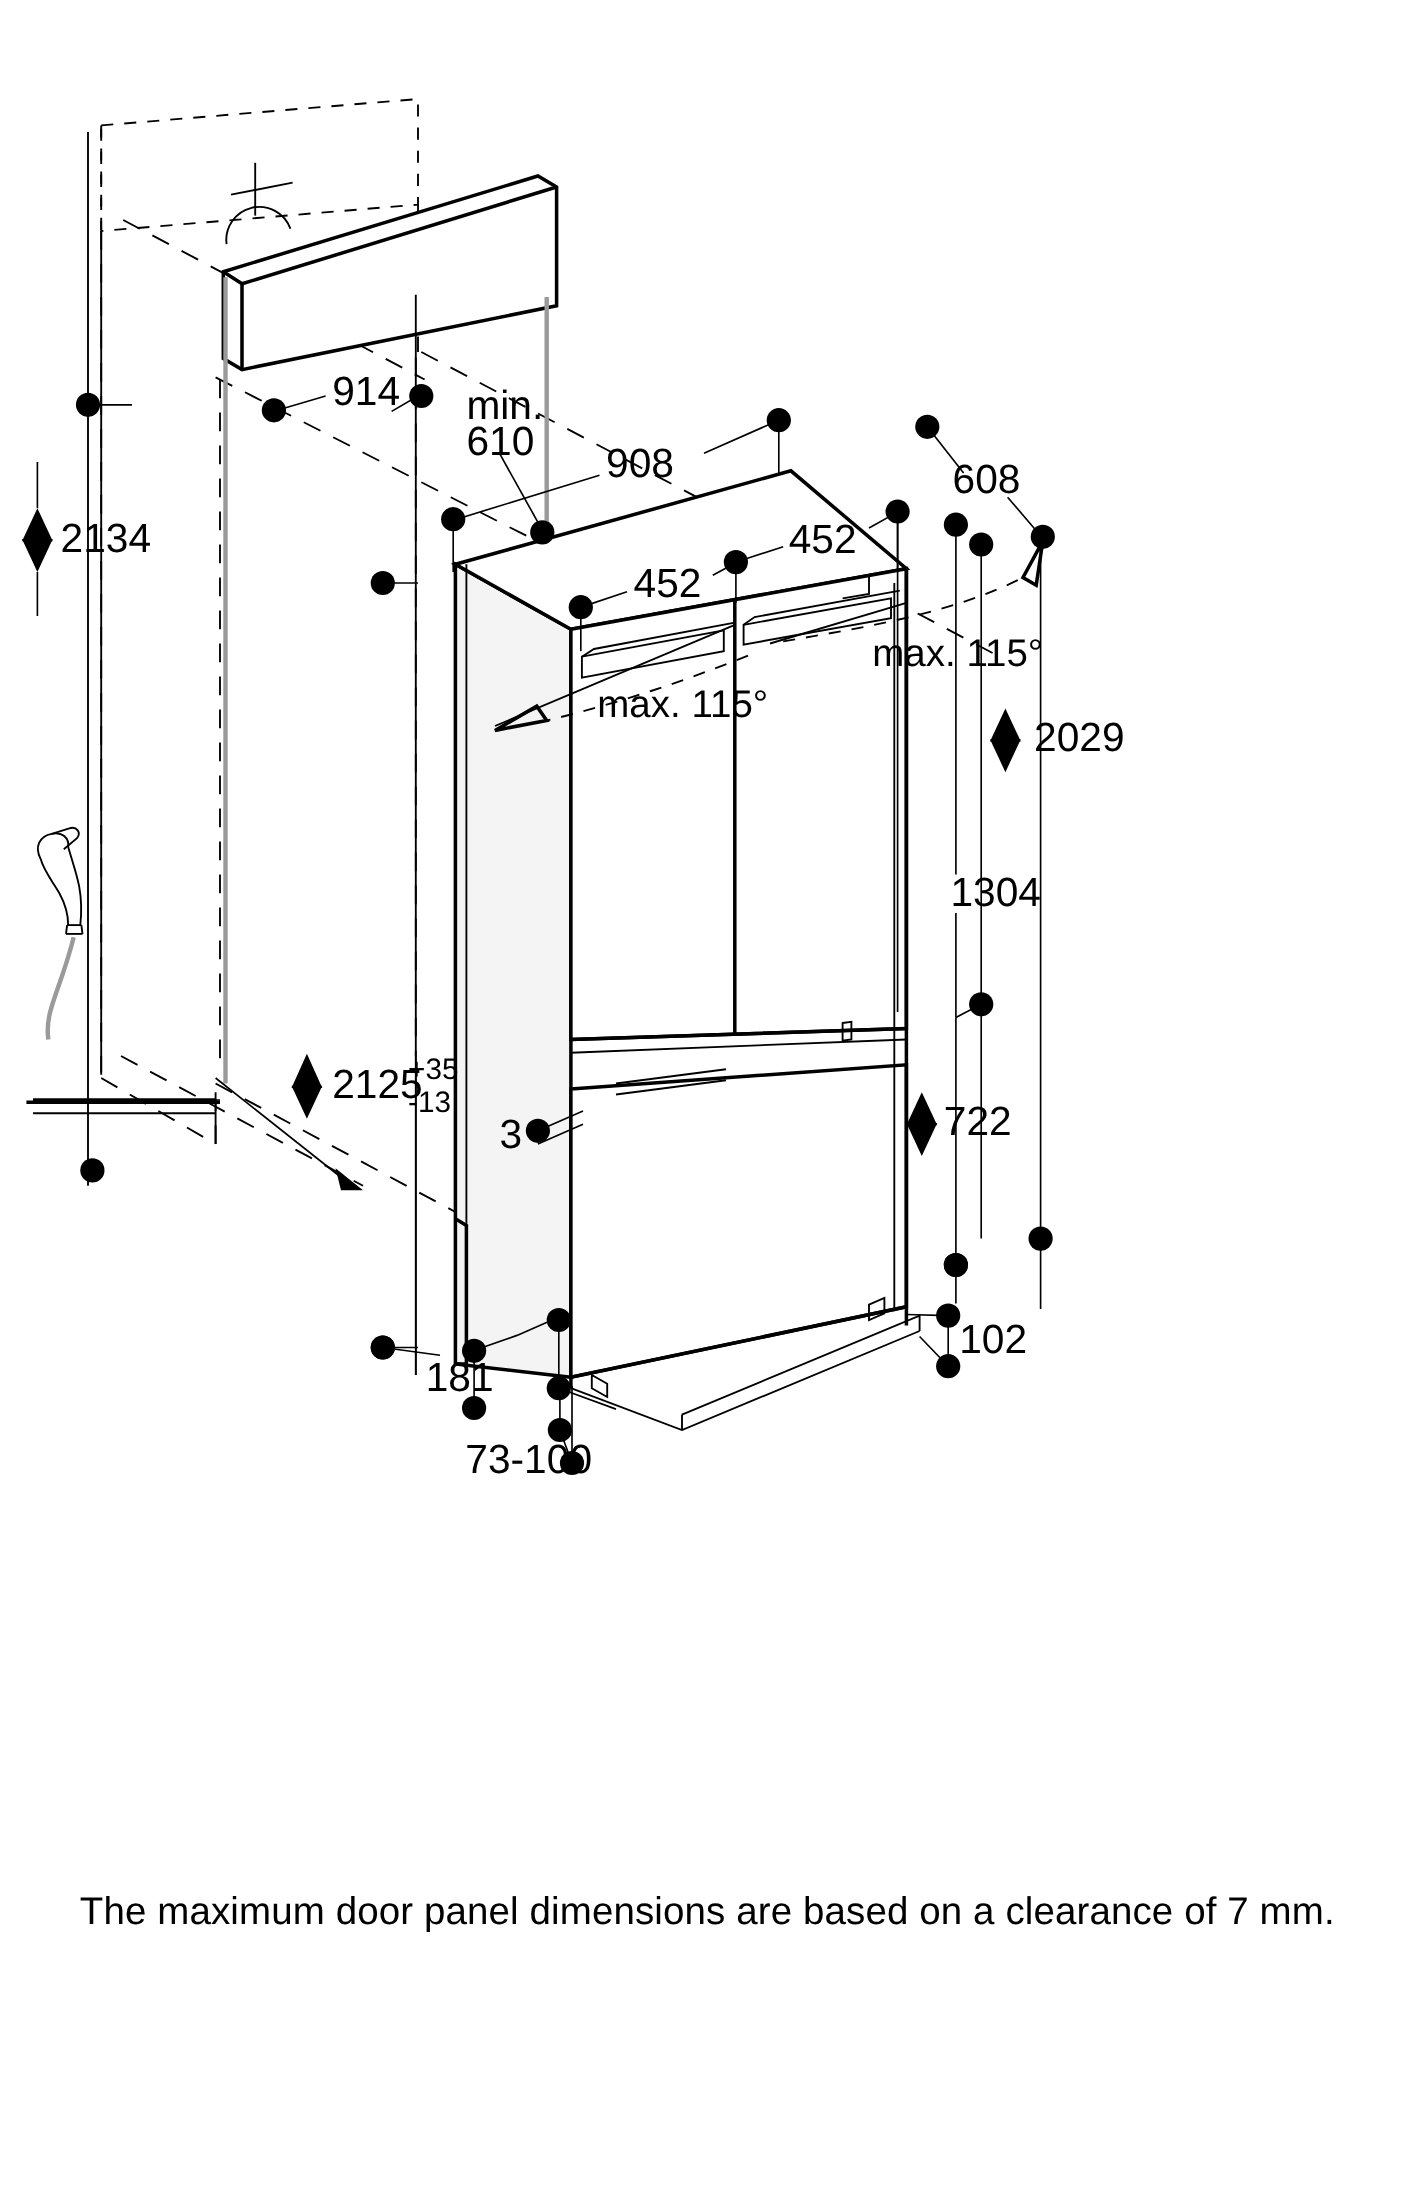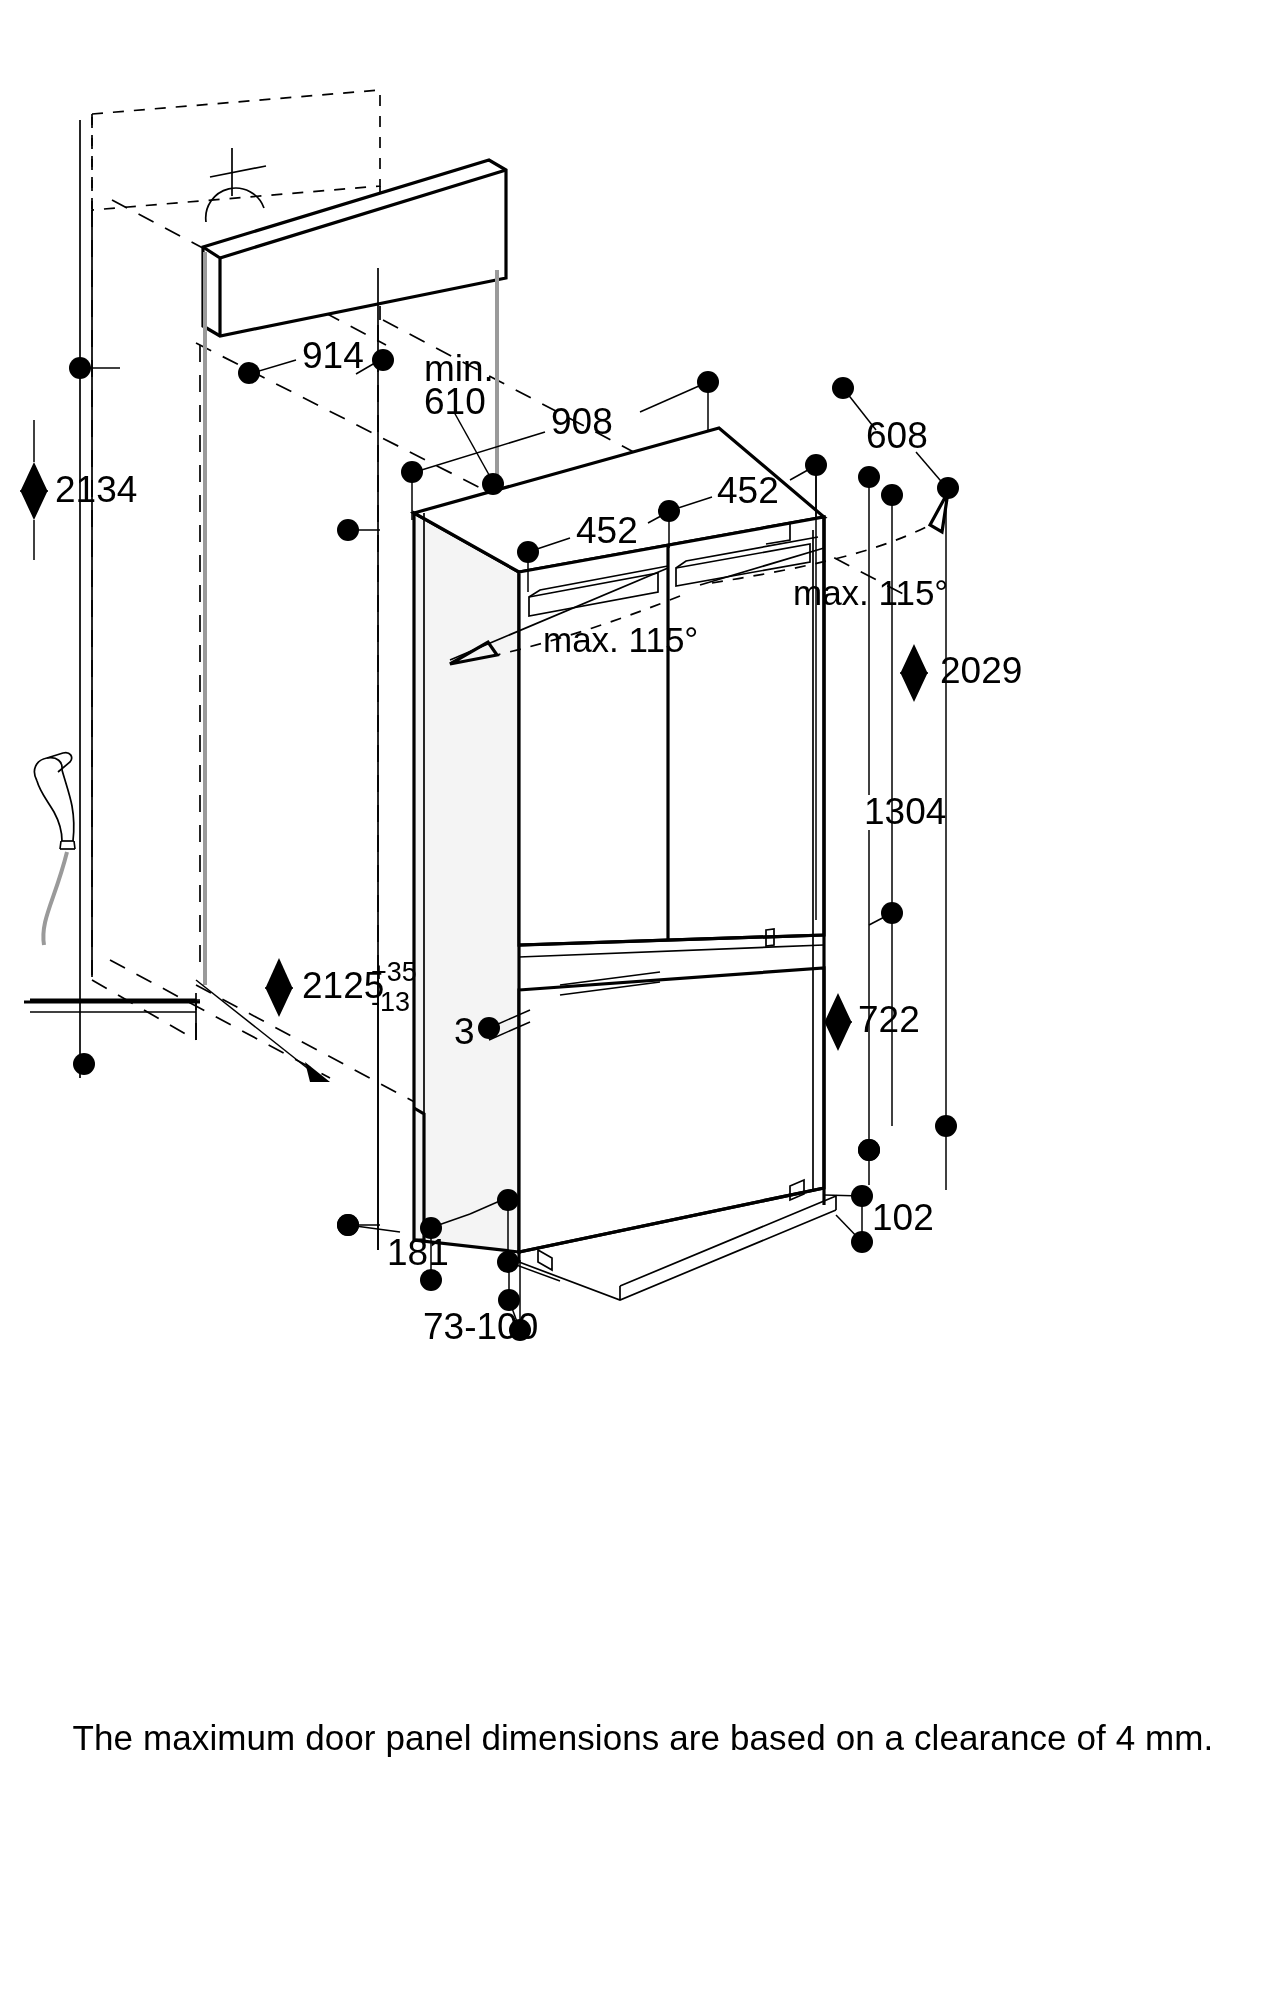--- a/index.html
+++ b/index.html
@@ -310,7 +310,7 @@
 
 </svg>
 
-<div class="caption">The maximum door panel dimensions are based on a clearance of 4 mm.</div>
+<div class="caption">The maximum door panel dimensions are based on a clearance of 7 mm.</div>
 
 </div>
 

